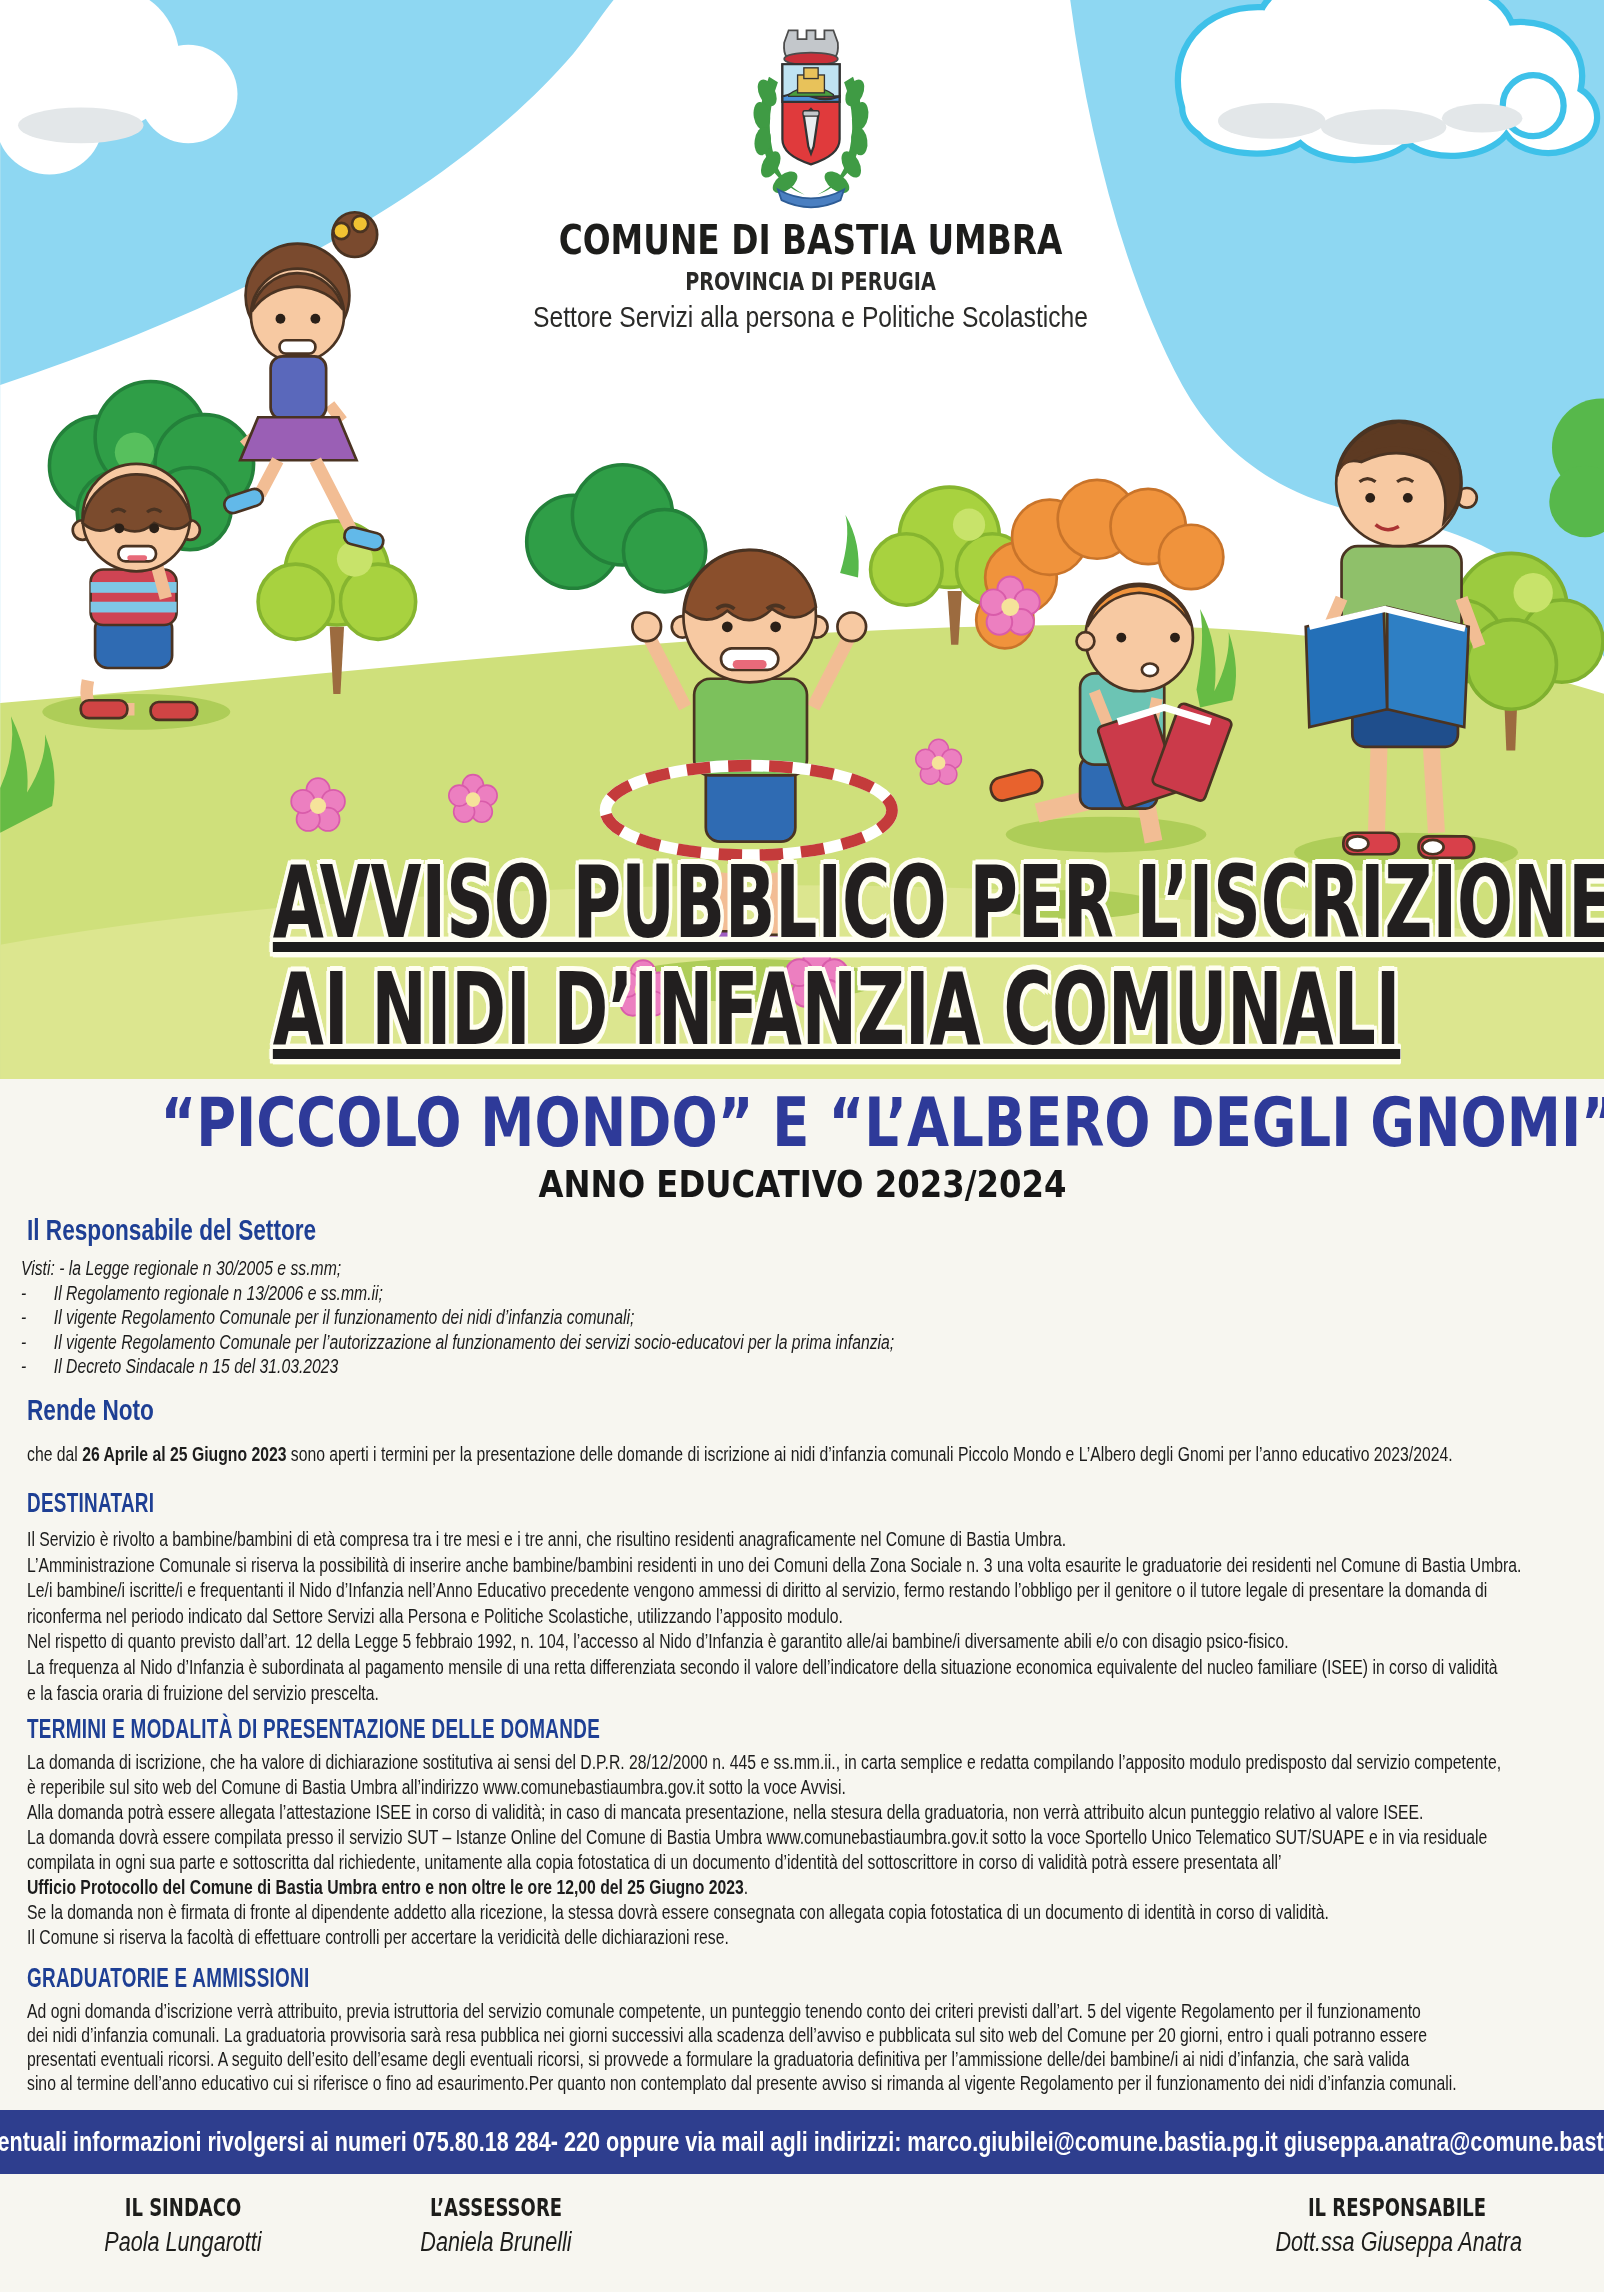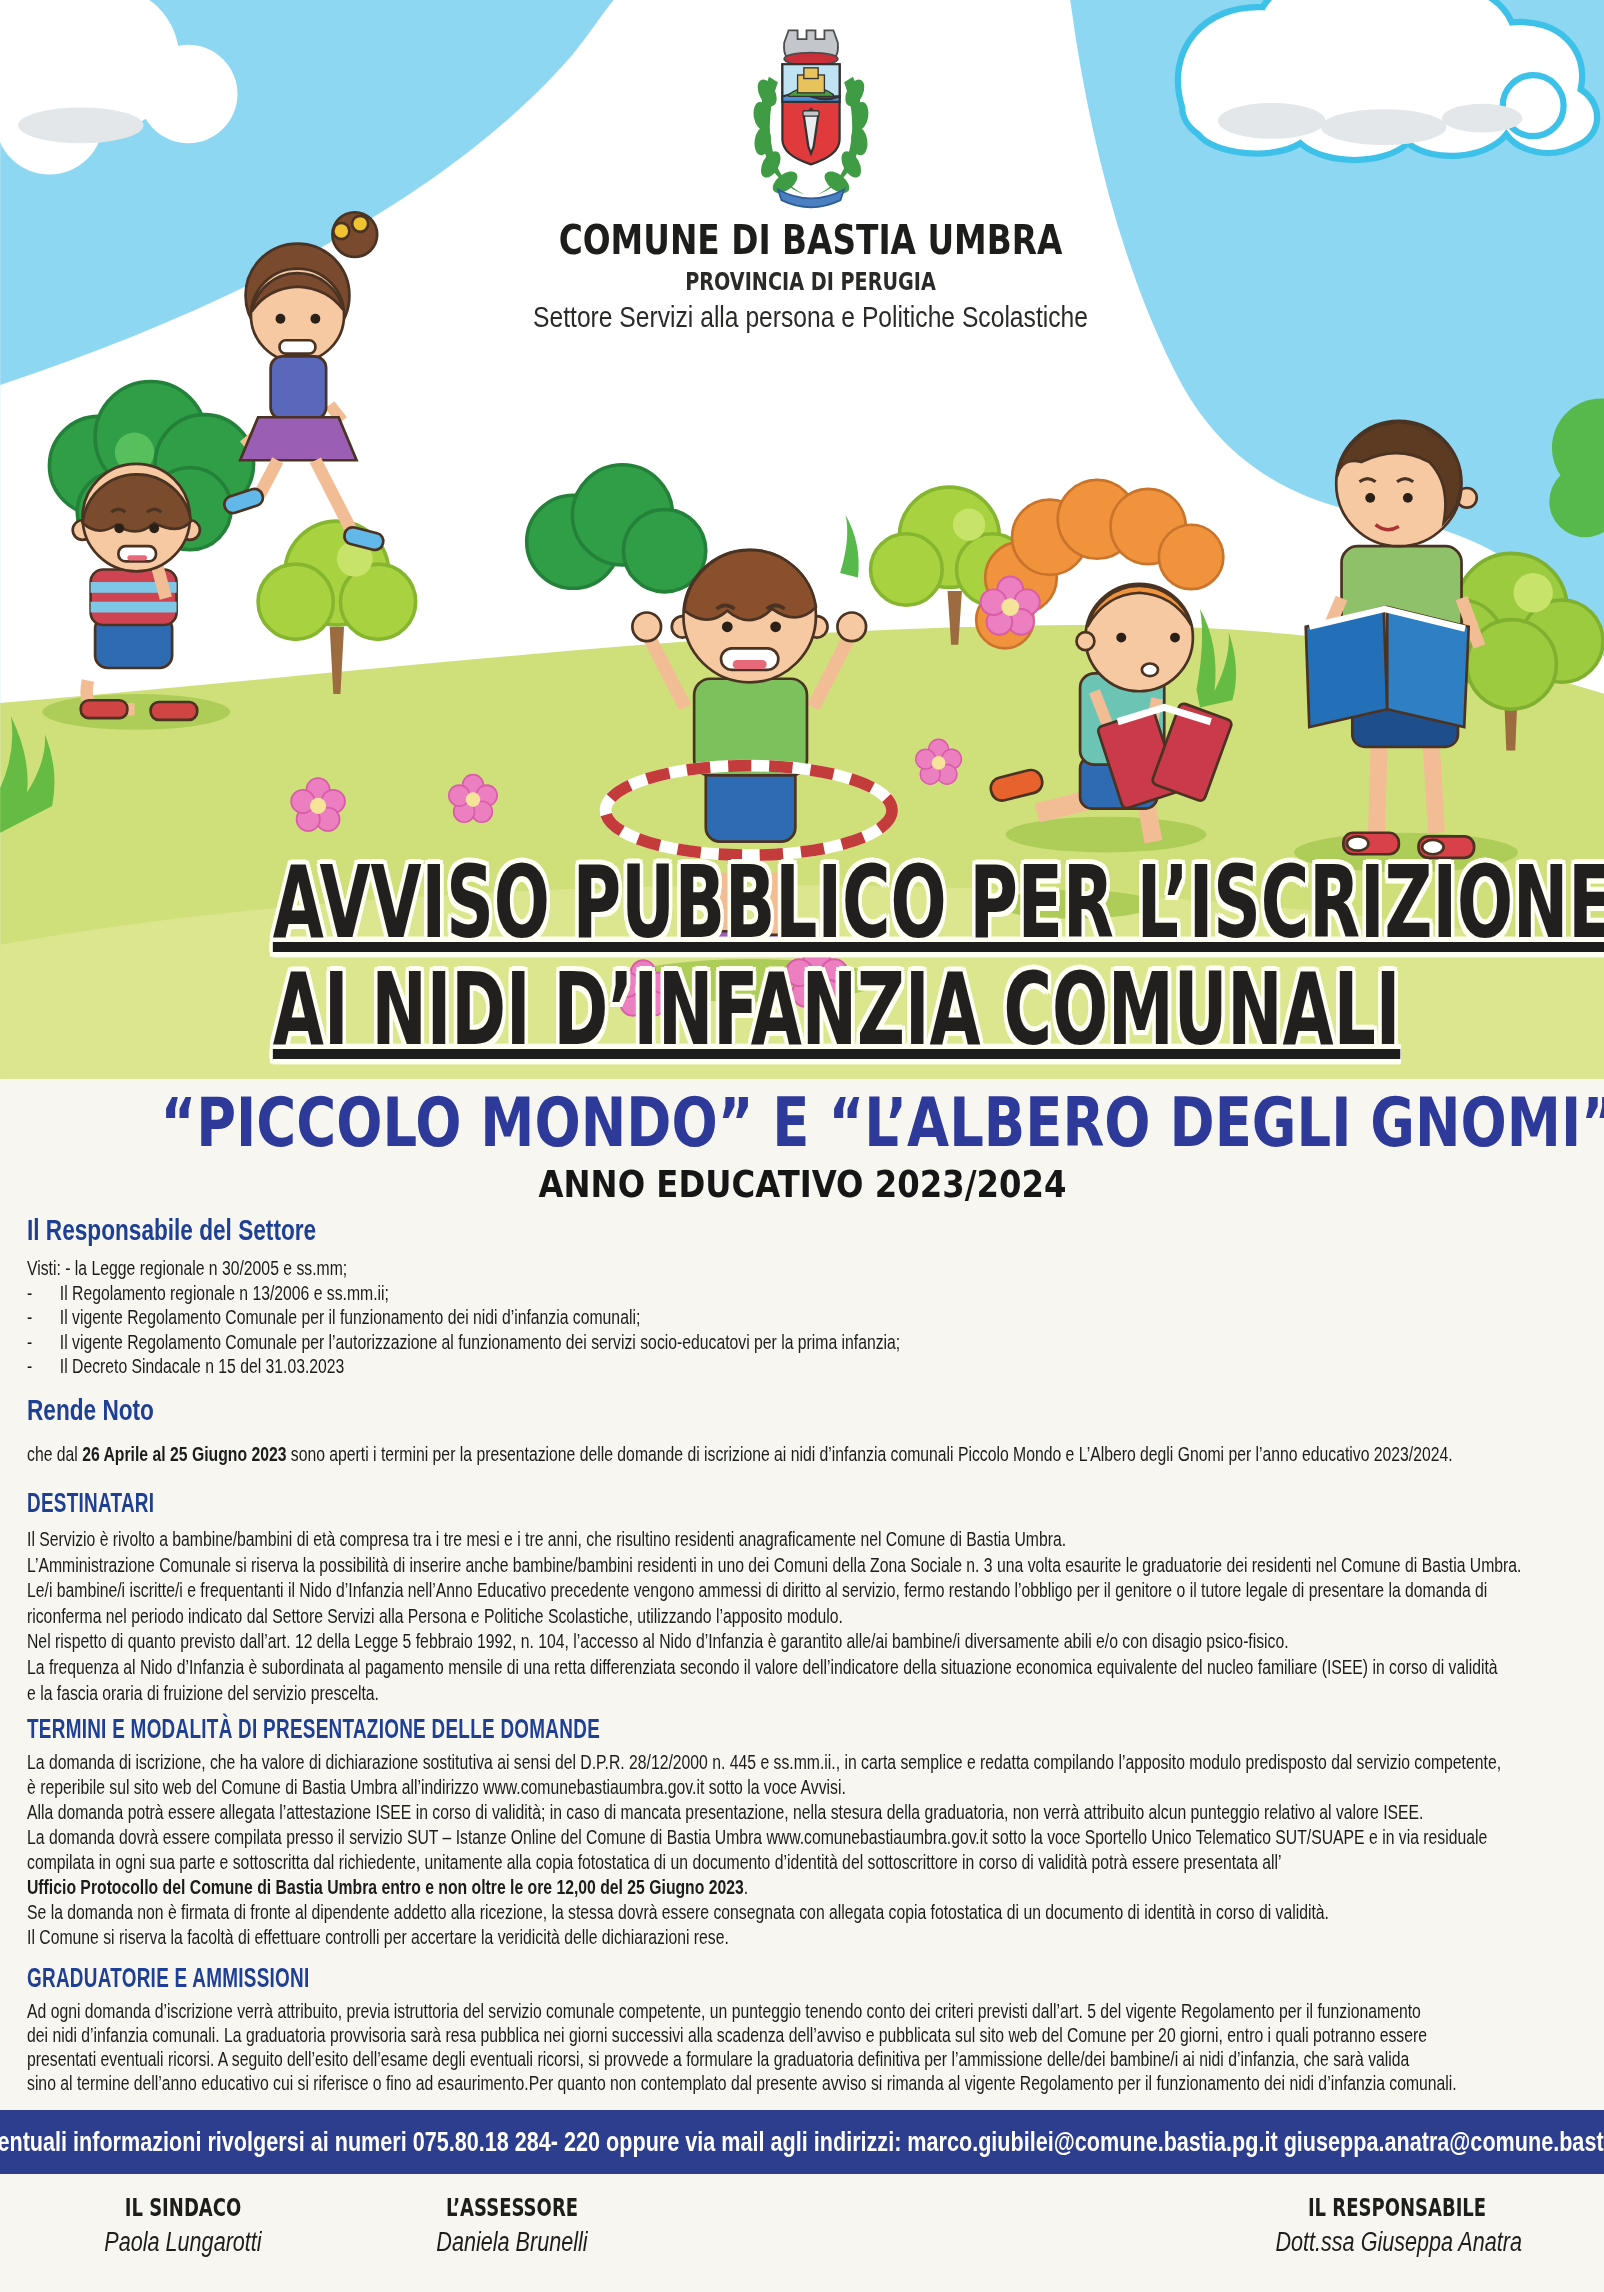--- a/index.html
+++ b/index.html
@@ -377,7 +377,7 @@
 
 <div class="abs h-blue h-mixed" style="top:1214px;left:27px;">Il Responsabile del Settore</div>
 
-<div class="abs" style="top:1256px;left:27px;">
+<div class="abs" style="top:1256px;left:21px;font-style:italic;">
   <div class="bodyline" style="line-height:24.5px;">Visti: - la Legge regionale n 30/2005 e ss.mm;</div>
   <div class="bodyline" style="line-height:24.5px;"><span class="dash">-</span><span>Il Regolamento regionale n 13/2006 e ss.mm.ii;</span></div>
   <div class="bodyline" style="line-height:24.5px;"><span class="dash">-</span><span>Il vigente Regolamento Comunale per il funzionamento dei nidi d’infanzia comunali;</span></div>

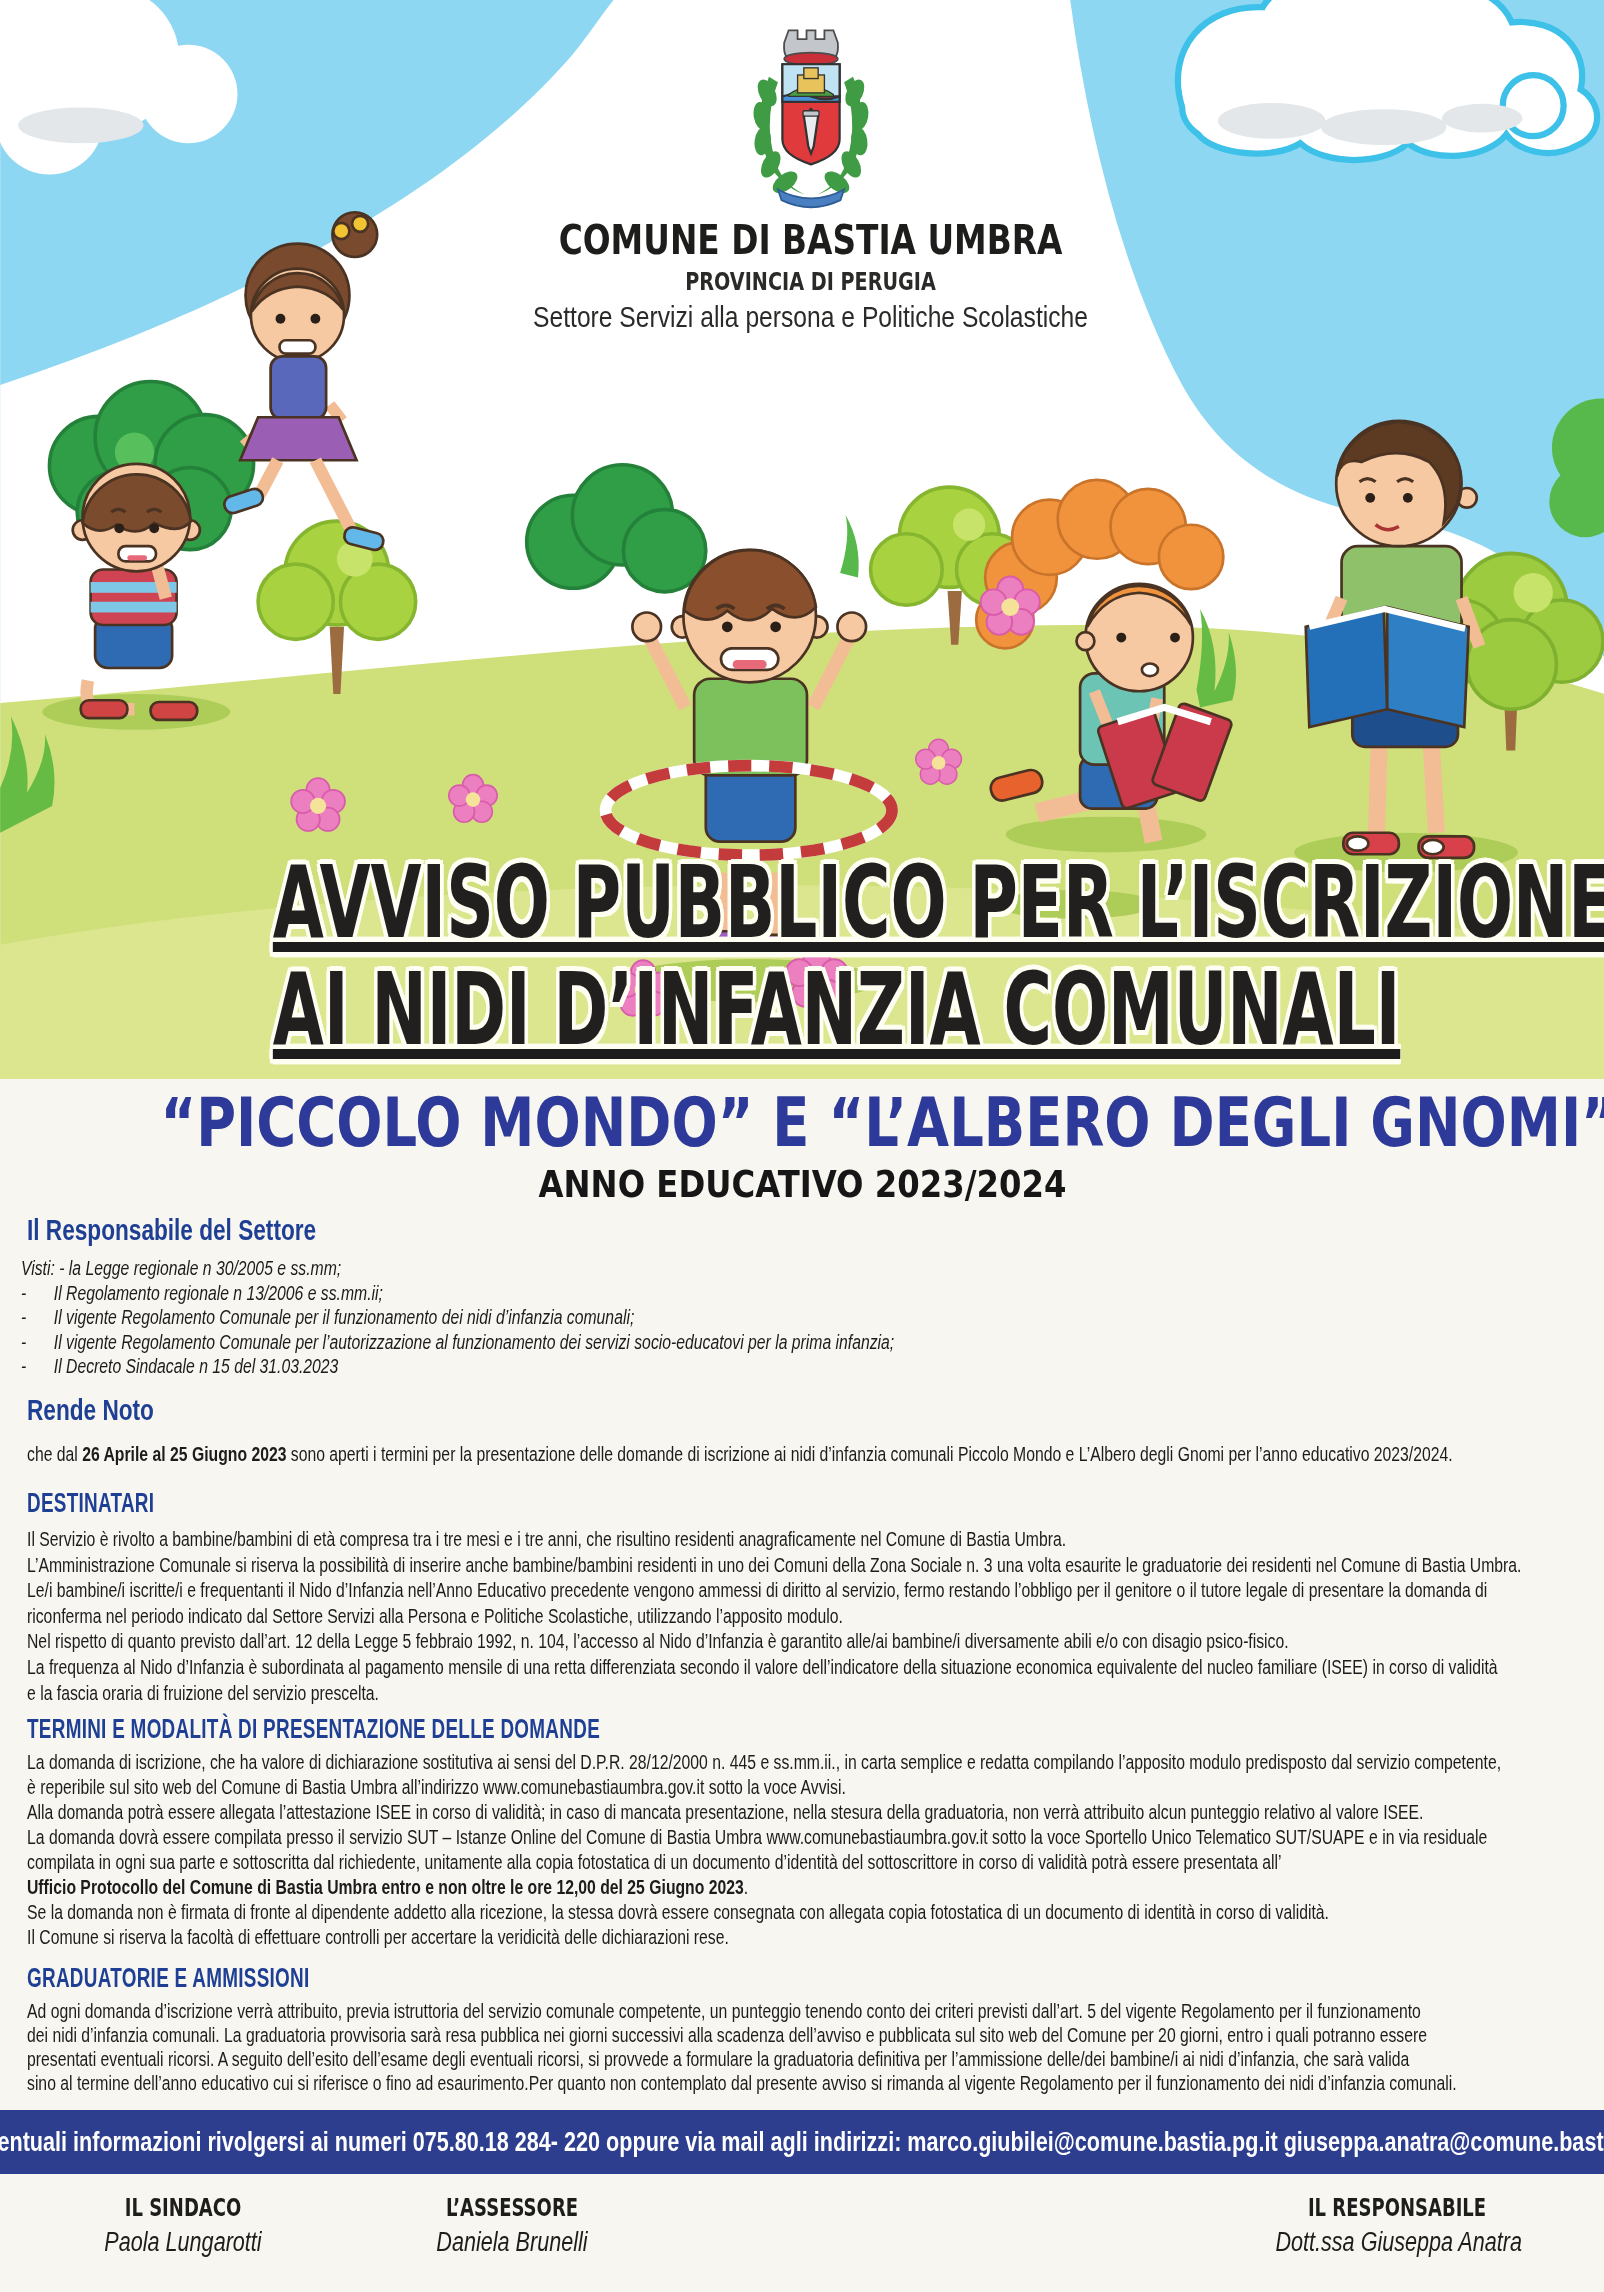--- a/index.html
+++ b/index.html
@@ -431,7 +431,7 @@
   <div class="role">IL SINDACO</div>
   <div class="name">Paola Lungarotti</div>
 </div>
-<div class="sig" style="left:360px;">
+<div class="sig" style="left:344px;">
   <div class="role">L’ASSESSORE</div>
   <div class="name">Daniela Brunelli</div>
 </div>

